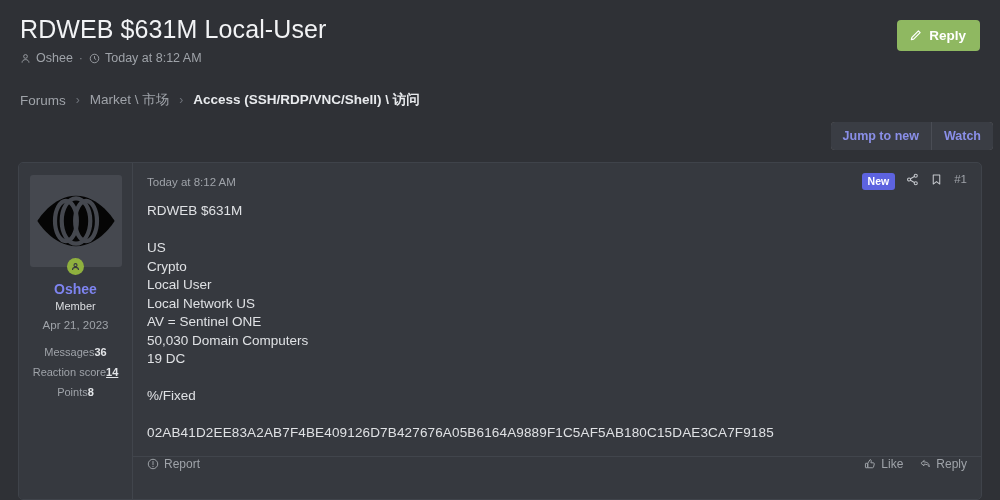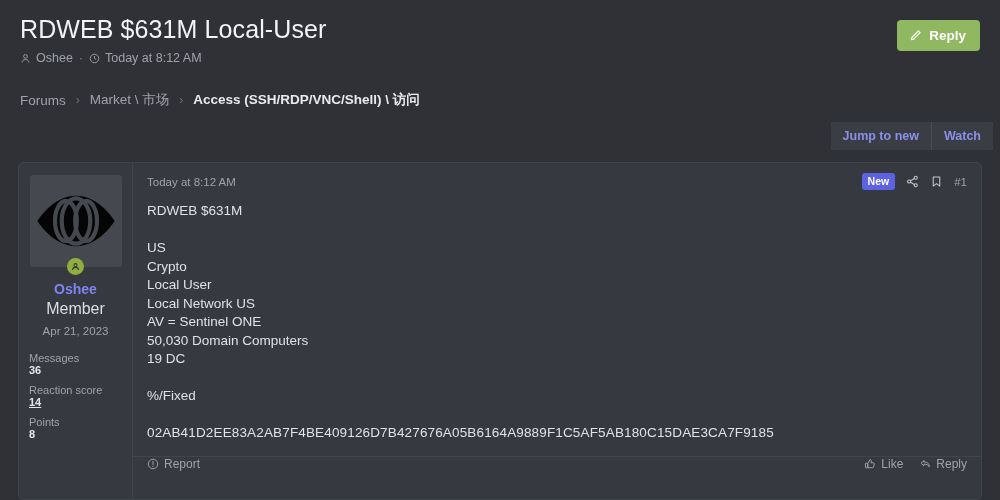--- a/index.html
+++ b/index.html
@@ -94,7 +94,7 @@
     display: flex; align-items: center; padding: 10px 14px 0 14px;
   }
   .msg-time { font-size: 11.5px; color: #9fa3a9; cursor: pointer; }
-  .msg-head-right { margin-left: auto; display: flex; align-items: center; gap: 11px; }
+  .msg-head-right { margin-left: auto; display: flex; align-items: flex-start; gap: 11px; }
   .new-badge {
     background: #5d63e0; color: #fff; font-size: 10.5px; font-weight: bold;
     border-radius: 3px; padding: 2px 6px; line-height: 13px;

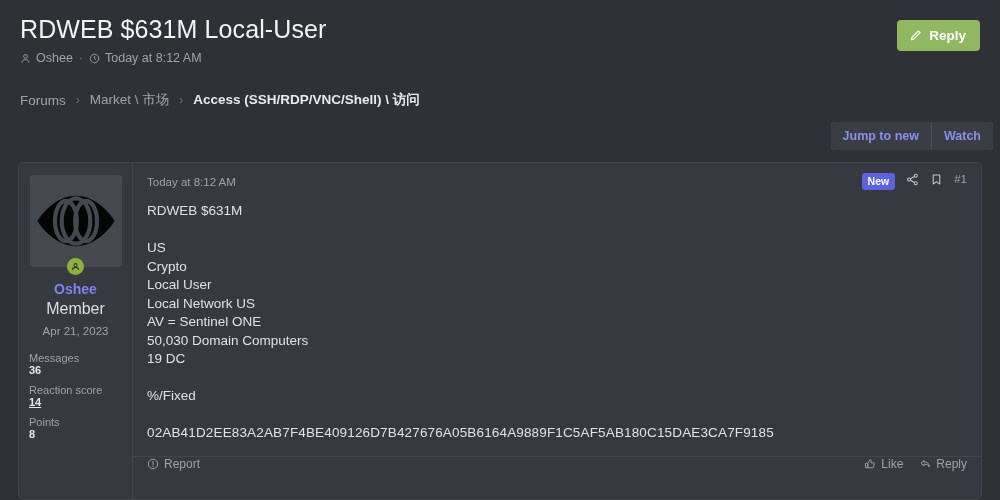--- a/index.html
+++ b/index.html
@@ -79,7 +79,7 @@
     position: relative; z-index: 2;
   }
   .username { margin-top: 6px; font-size: 14px; color: #7e84f0; font-weight: bold; cursor: pointer; }
-  .usertitle { margin-top: 3px; font-size: 16px; color: #dcdee1; }
+  .usertitle { margin-top: 3px; font-size: 11px; color: #dcdee1; }
   .joindate { margin-top: 7px; font-size: 11.5px; color: #9fa3a9; }
   .stats { margin-top: 11px; width: 100%; }
   .stat-row {

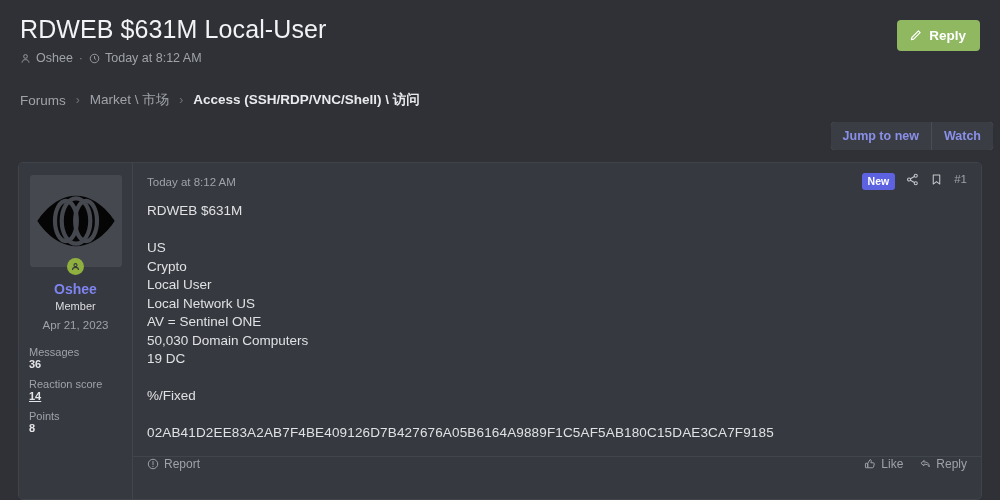--- a/index.html
+++ b/index.html
@@ -83,8 +83,8 @@
   .joindate { margin-top: 7px; font-size: 11.5px; color: #9fa3a9; }
   .stats { margin-top: 11px; width: 100%; }
   .stat-row {
-    display: flex; justify-content: flex-start; align-items: baseline;
-    font-size: 11px; color: #9fa3a9; padding: 4px 0 4px 0; flex-direction: column;
+    display: flex; justify-content: center; align-items: baseline;
+    font-size: 11px; color: #9fa3a9; padding: 4px 0 4px 0;
   }
   .stat-val { color: #e3e5e8; font-weight: bold; font-size: 11px; }
   .stat-val.link { text-decoration: underline; cursor: pointer; }

